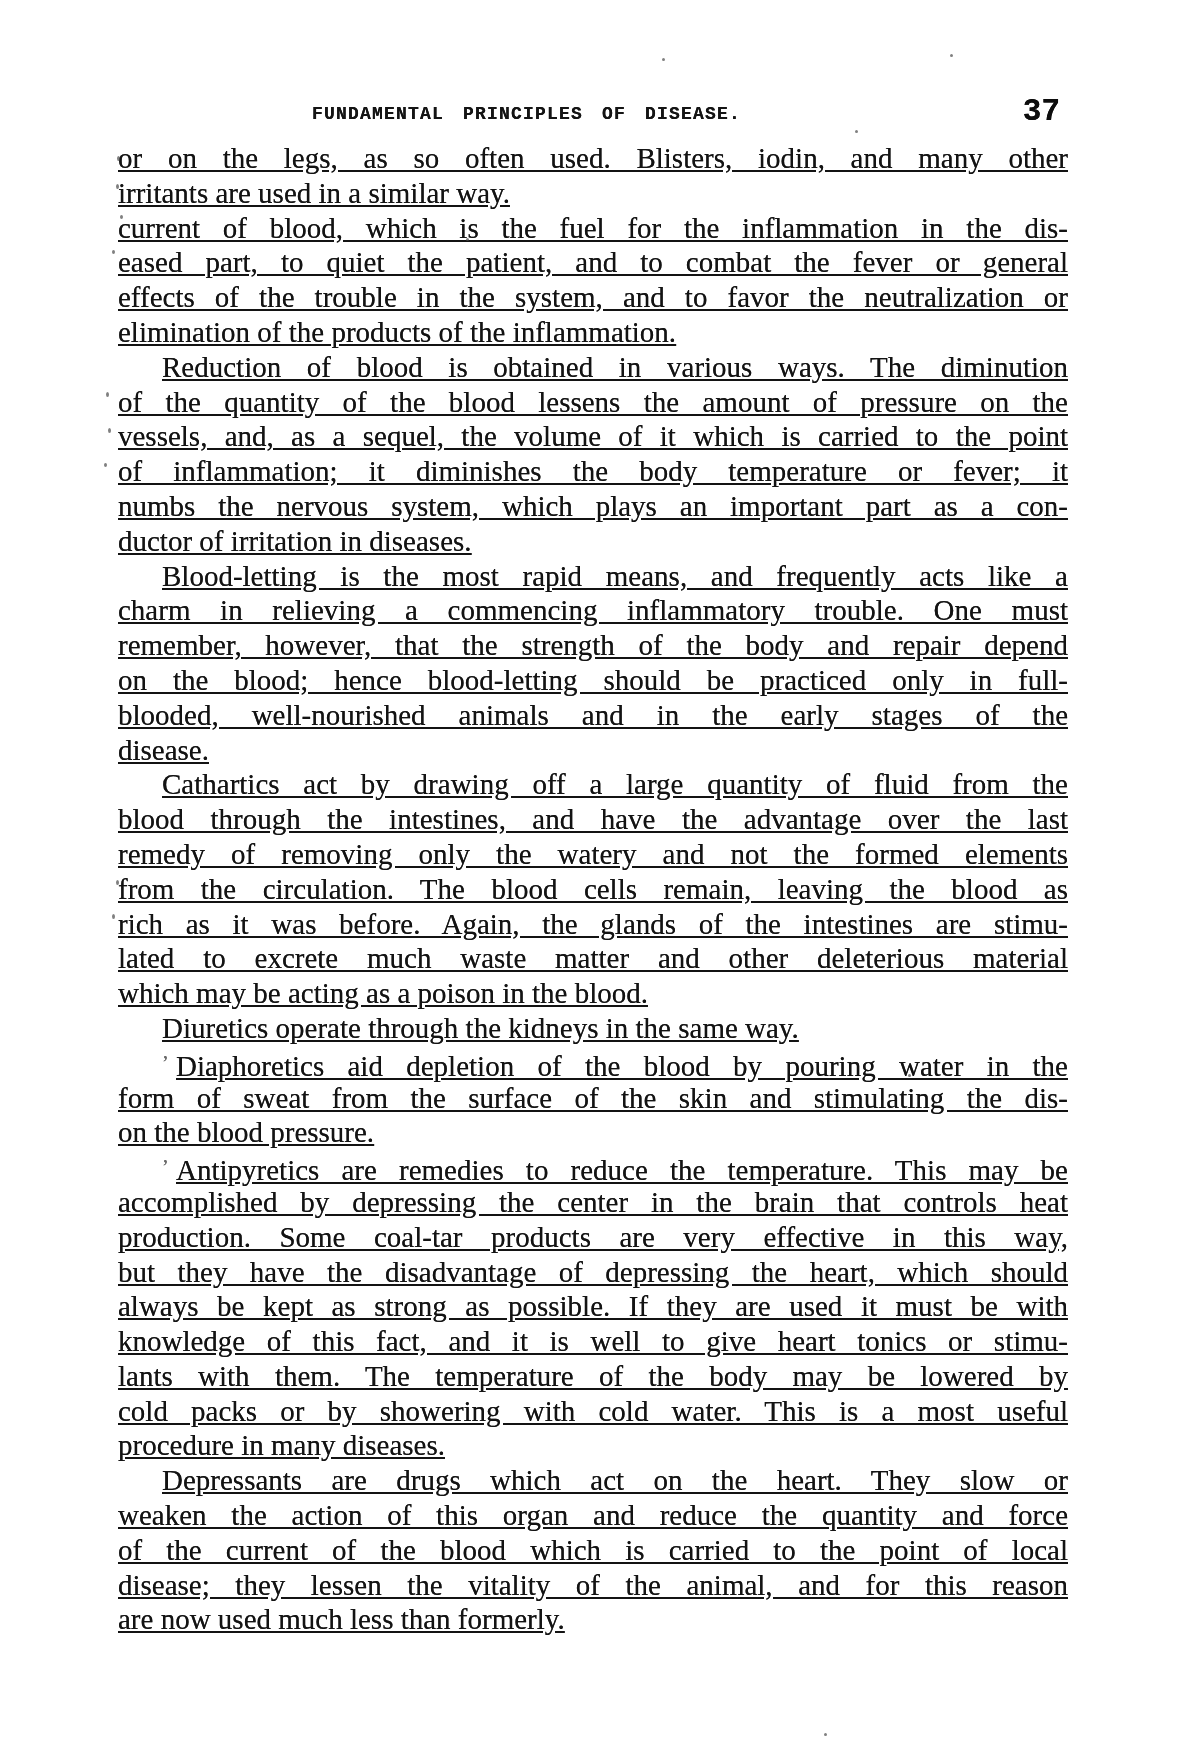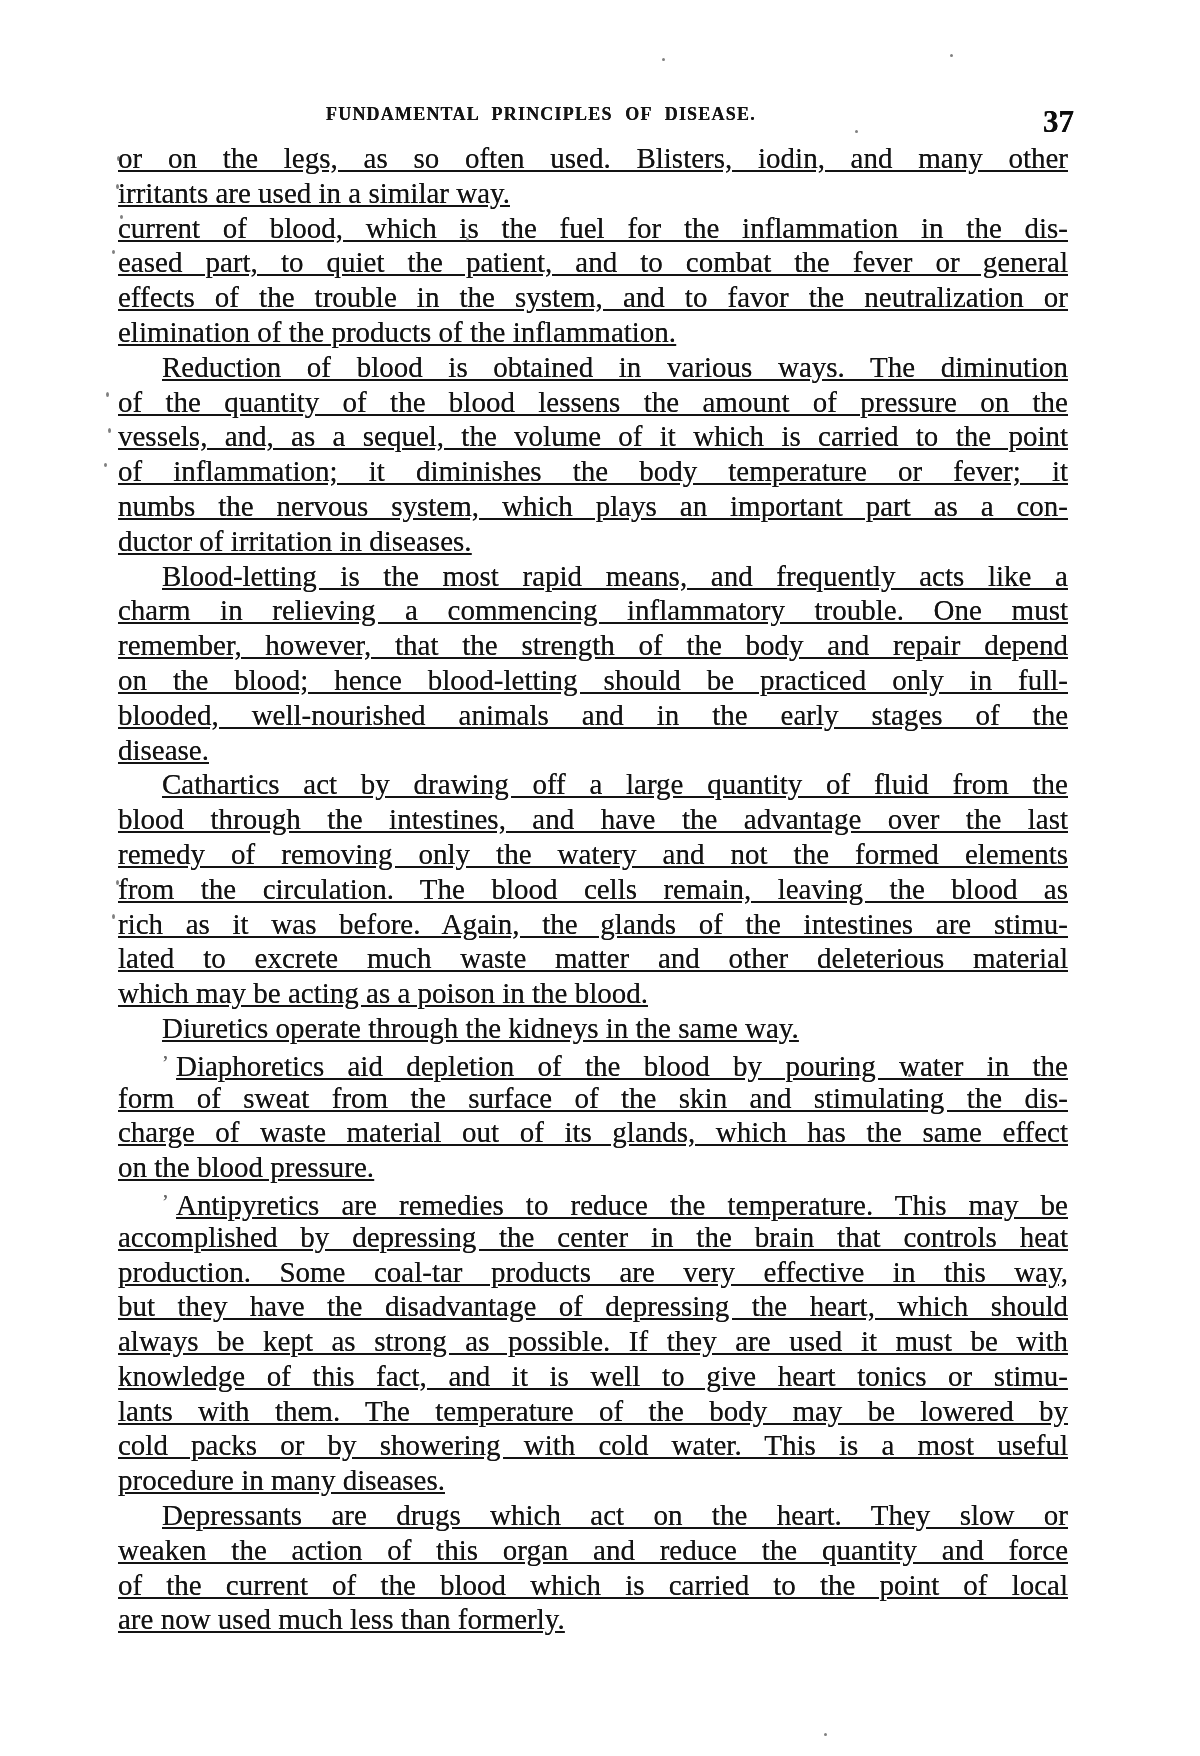--- a/index.html
+++ b/index.html
@@ -23,9 +23,10 @@
   .page-header {
     position: absolute;
     top: 98px;
-    left: 130px;
+    left: 116px;
     width: 950px;
     height: 42px;
+    font-family: Liberation Mono, monospace;
   }
   .running-title {
     position: absolute;

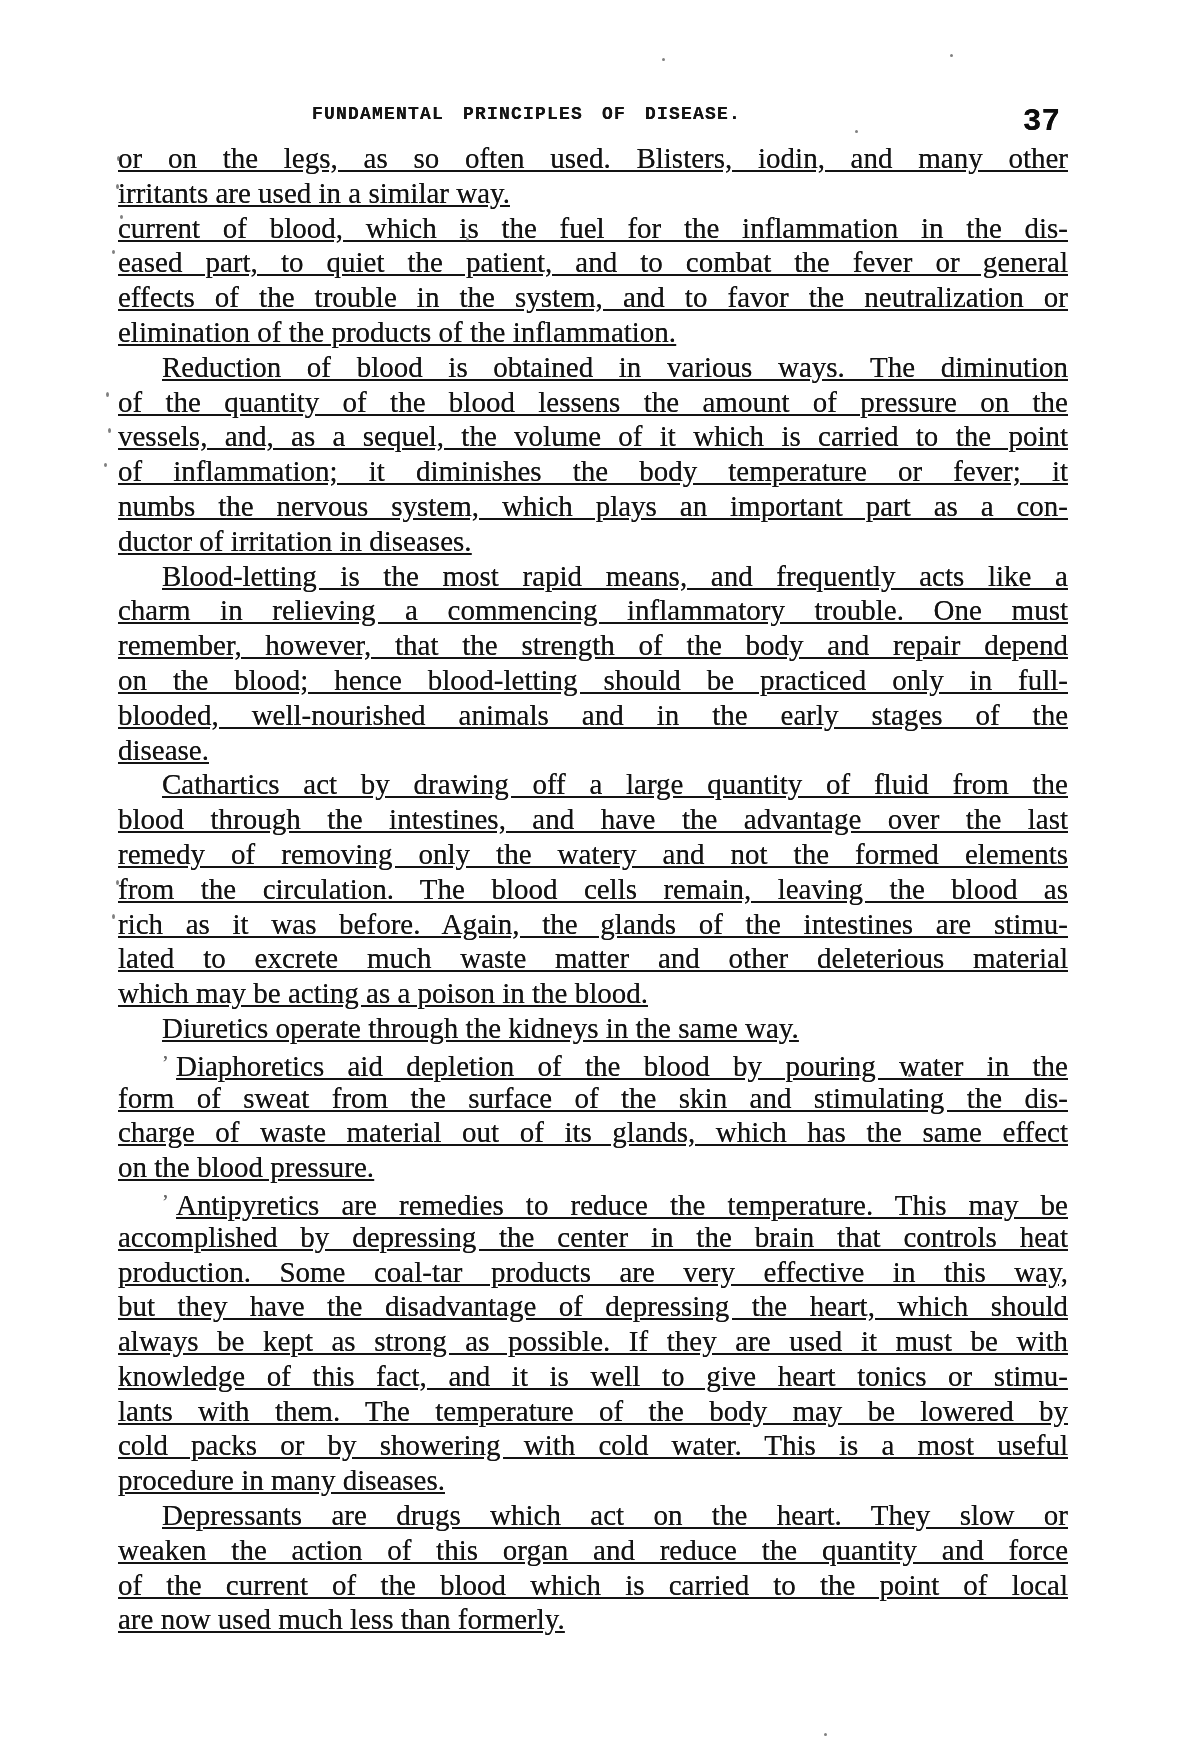--- a/index.html
+++ b/index.html
@@ -48,7 +48,6 @@
     font-weight: bold;
     color: #0d0d0d;
     text-shadow: 0 0 0.5px #0d0d0d;
-    margin-top: 10px;
   }
   .text-block {
     position: absolute;

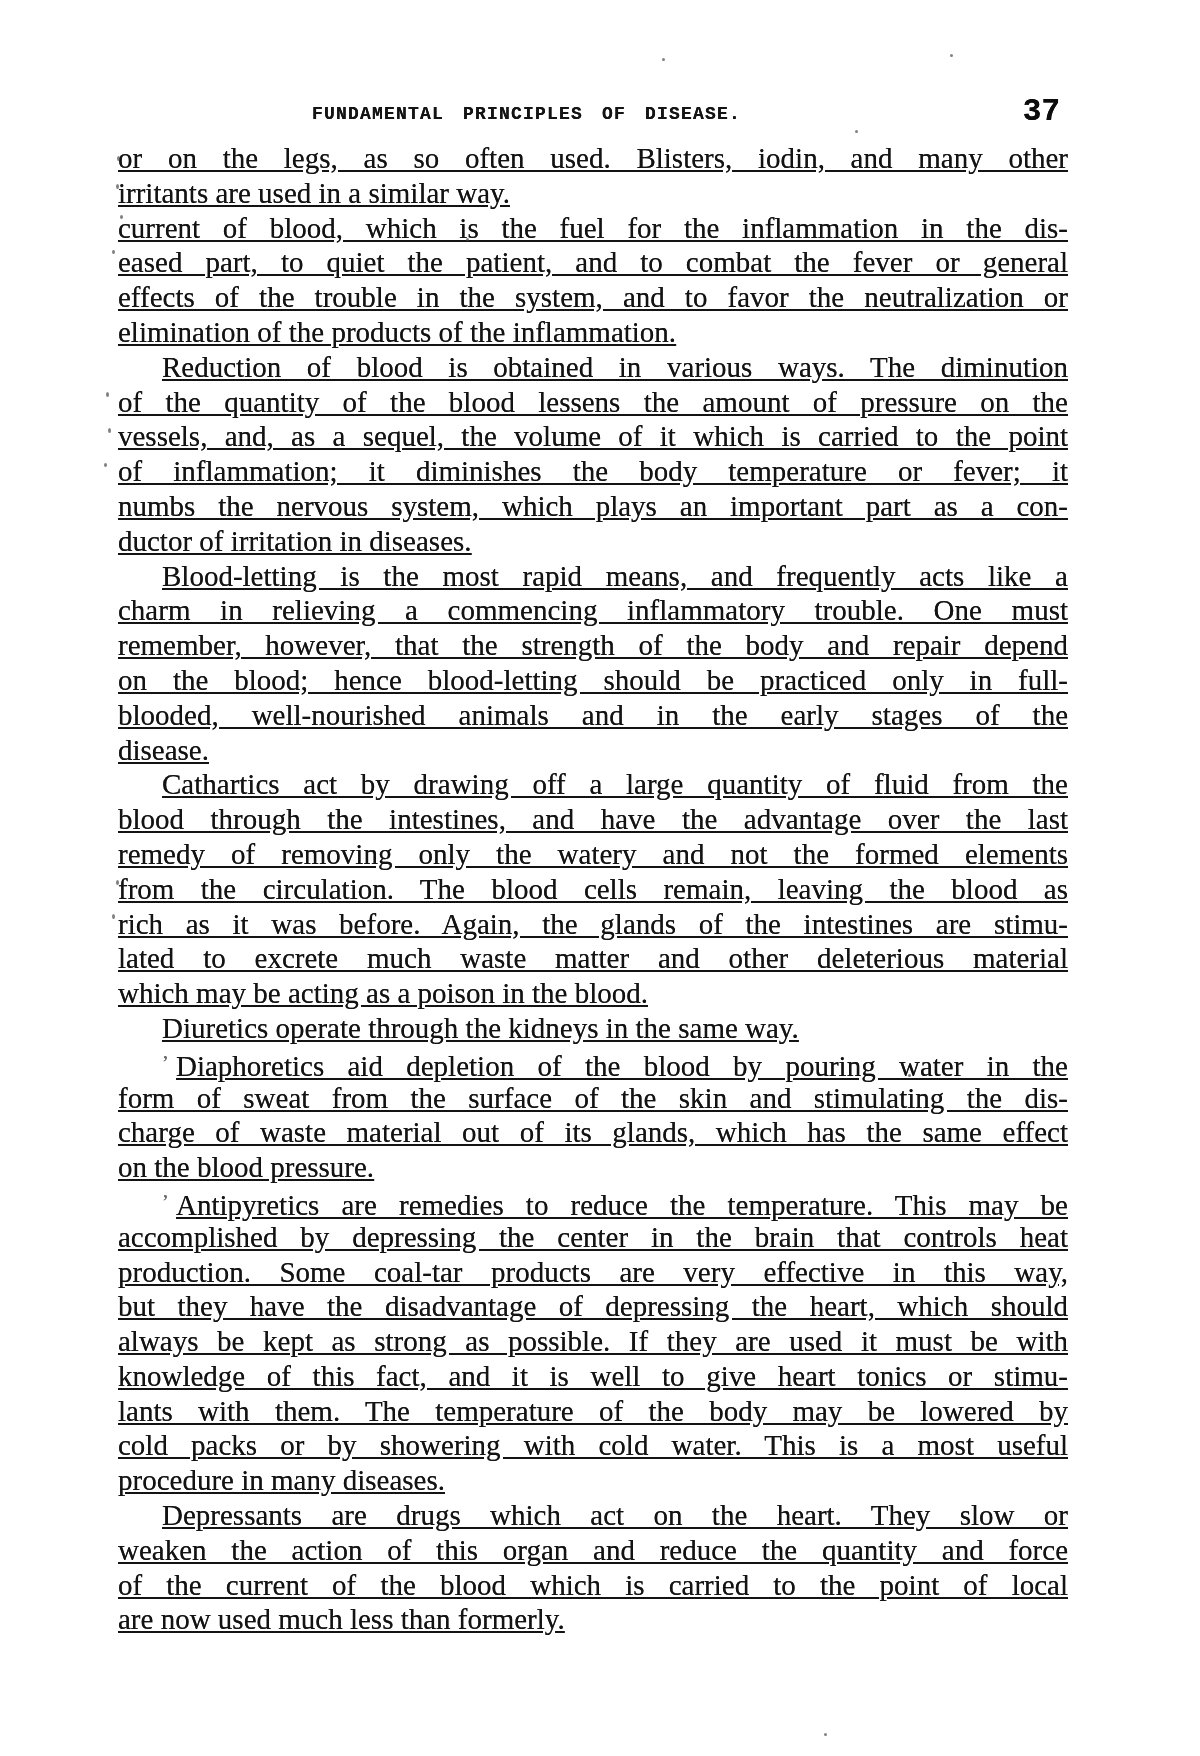--- a/index.html
+++ b/index.html
@@ -127,7 +127,6 @@
       <div class="line indent para-last">Diuretics operate through the kidneys in the same way.</div>
       <div class="line indent"><span class="scan-mark">’</span>Diaphoretics aid depletion of the blood by pouring water in the</div>
       <div class="line">form of sweat from the surface of the skin and stimulating the dis-</div>
-      <div class="line">charge of waste material out of its glands, which has the same effect</div>
       <div class="line para-last">on the blood pressure.</div>
       <div class="line indent"><span class="scan-mark">’</span>Antipyretics are remedies to reduce the temperature.  This may be</div>
       <div class="line">accomplished by depressing the center in the brain that controls heat</div>

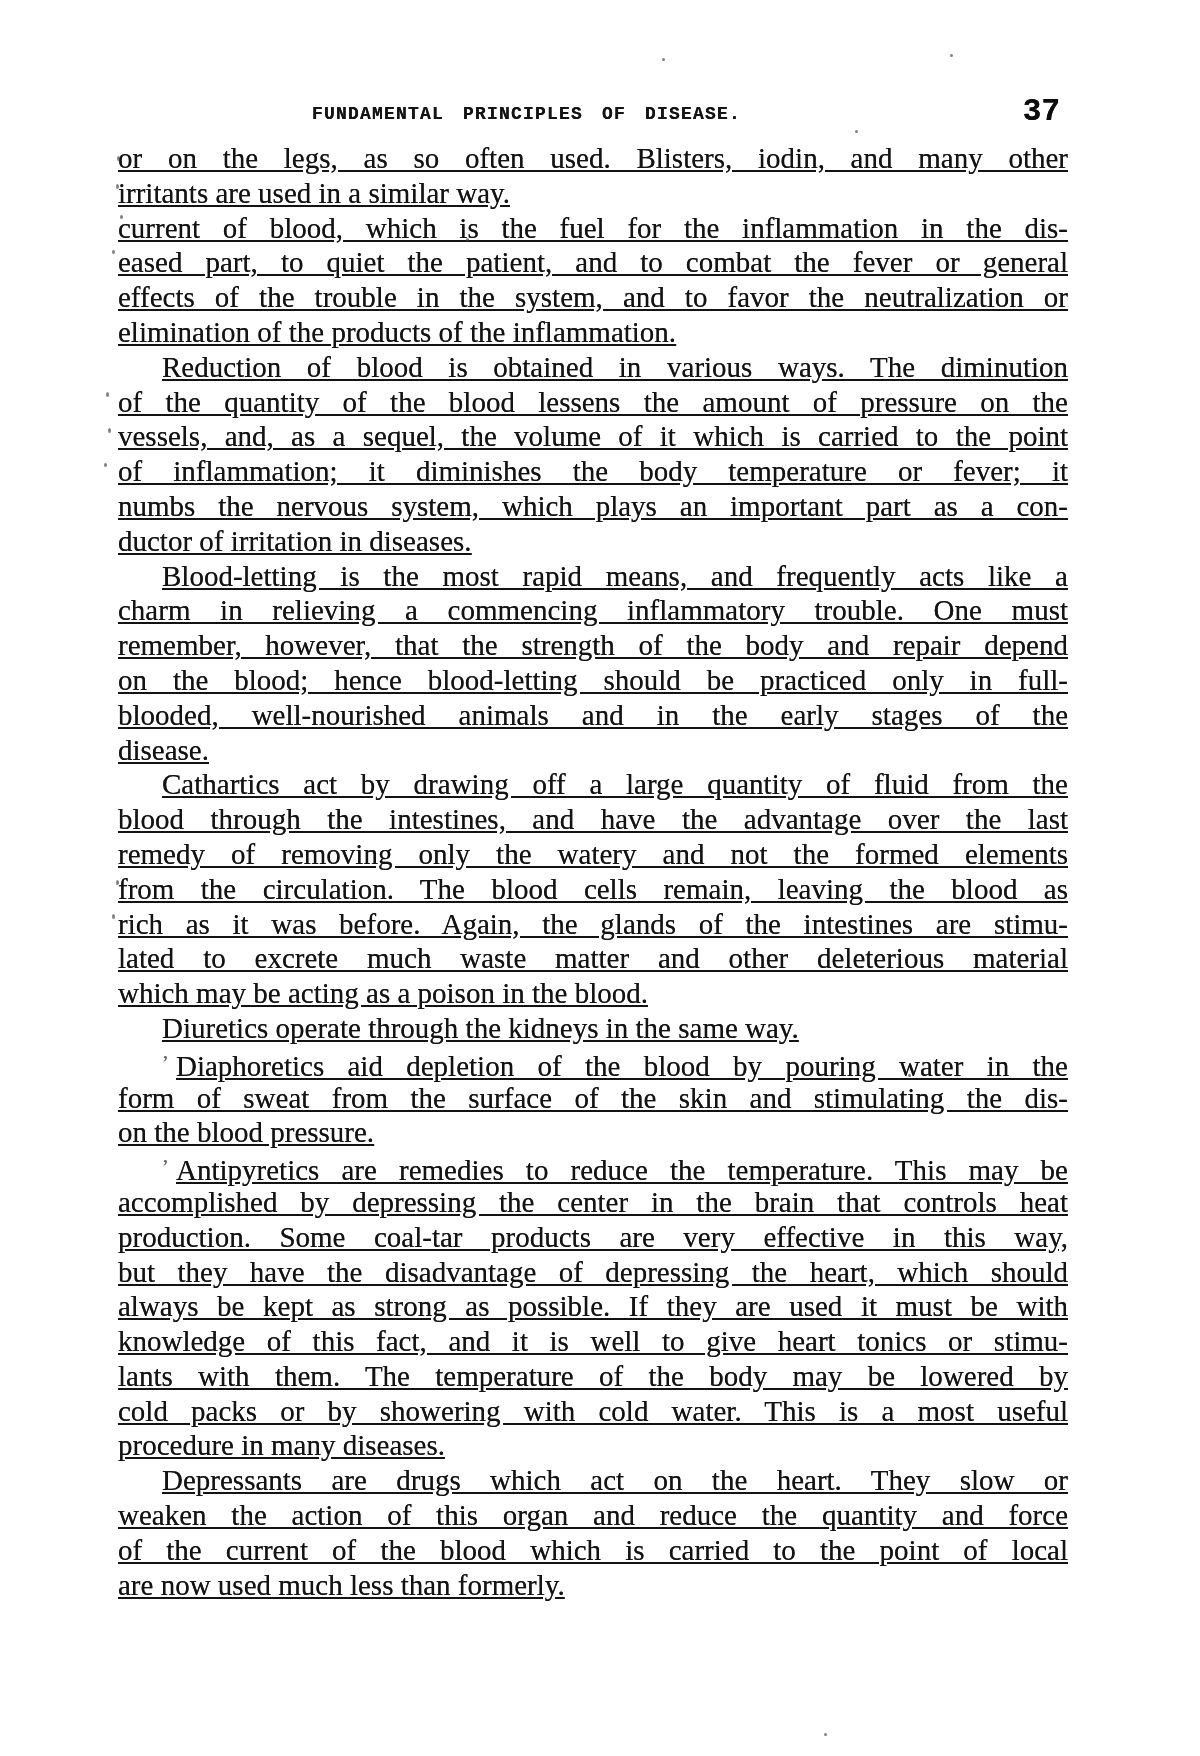--- a/index.html
+++ b/index.html
@@ -140,6 +140,7 @@
       <div class="line indent">Depressants are drugs which act on the heart.  They slow or</div>
       <div class="line">weaken the action of this organ and reduce the quantity and force</div>
       <div class="line">of the current of the blood which is carried to the point of local</div>
+      <div class="line">disease; they lessen the vitality of the animal, and for this reason</div>
       <div class="line para-last">are now used much less than formerly.</div>
     </div>
 

